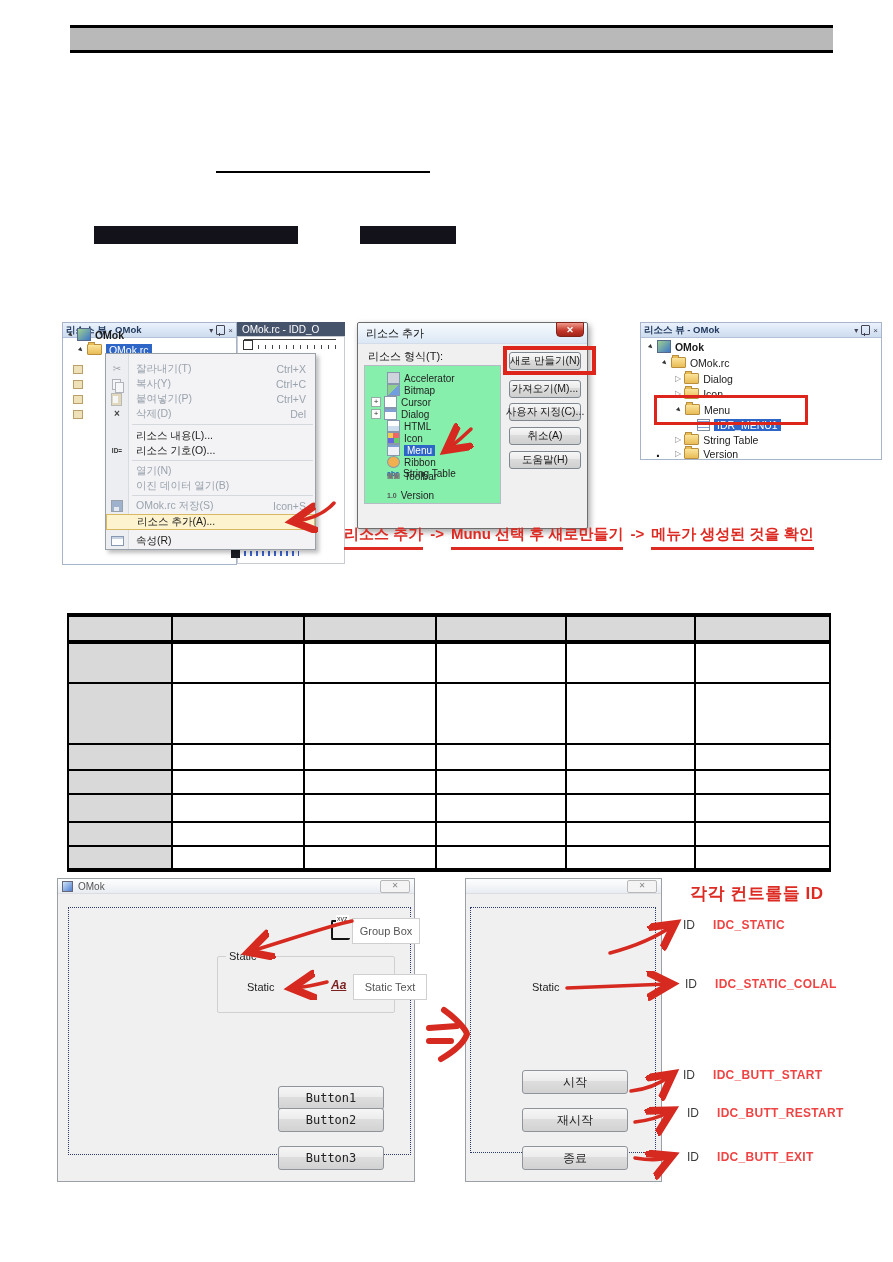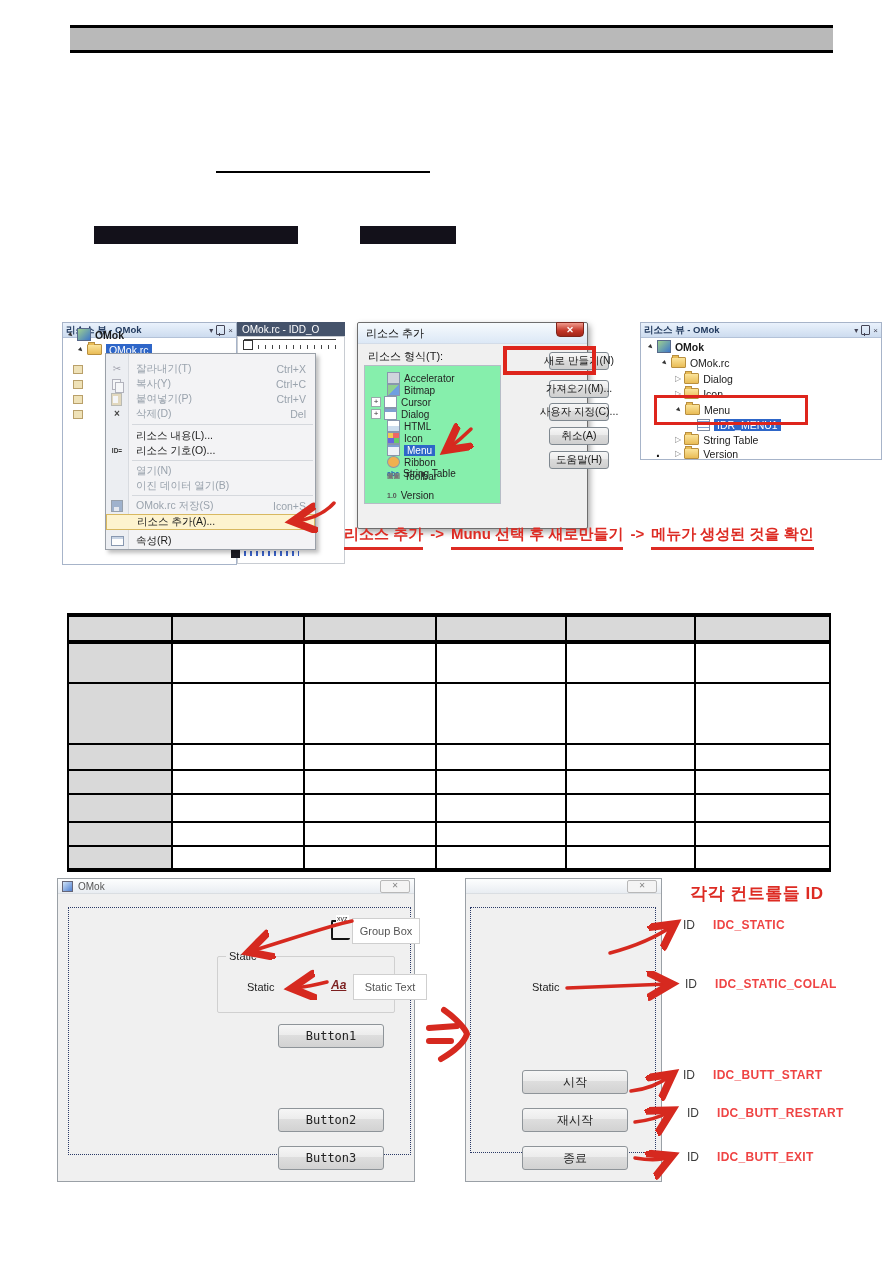--- a/index.html
+++ b/index.html
@@ -93,9 +93,9 @@
   .rt-txtico{font-size:7px;font-weight:bold;color:#2255bb;margin-right:4px;}
   .plusbox{display:inline-block;width:8px;height:8px;border:1px solid #9aa;background:#fff;color:#333;
            font-size:8px;line-height:7px;text-align:center;margin-right:3px;}
-  .w7btn{position:absolute;width:60px;height:18px;background:linear-gradient(#f7f7f7,#eaeaea 45%,#dcdcdc 45%,#cfcfcf);
+  .w7btn{position:absolute;width:72px;height:18px;background:linear-gradient(#f7f7f7,#eaeaea 45%,#dcdcdc 45%,#cfcfcf);
          border:1px solid #7f8890;border-radius:3px;font-size:10.5px;display:flex;align-items:center;
-         justify-content:center;color:#1a1a1a;box-sizing:border-box;white-space:nowrap;margin-left:40px;}
+         justify-content:center;color:#1a1a1a;box-sizing:border-box;white-space:nowrap;}
   .redbox{border:4px solid #de251c;box-sizing:border-box;background:transparent;}
   .redbox3{border:3px solid #de251c;box-sizing:border-box;background:transparent;}
 

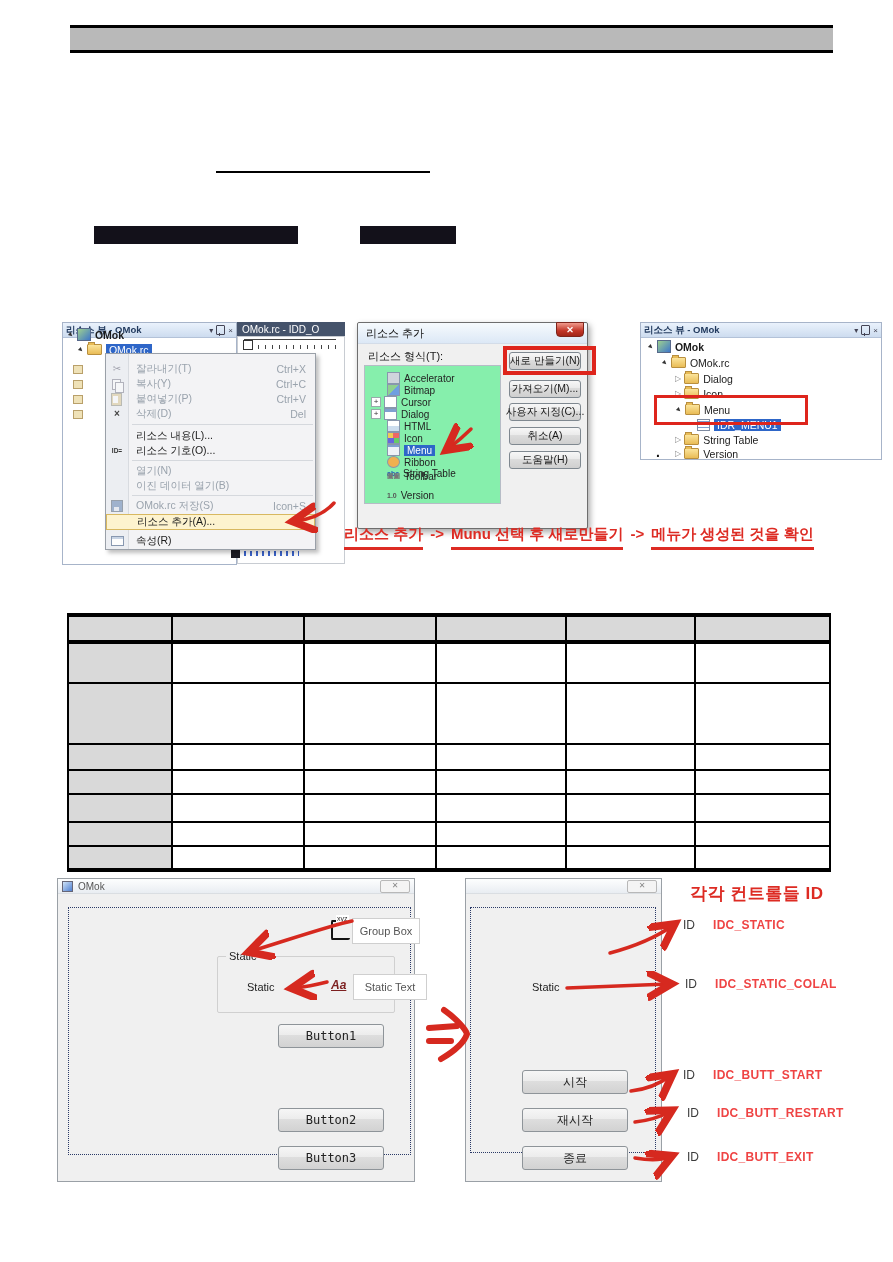--- a/index.html
+++ b/index.html
@@ -467,7 +467,7 @@
       <span>Static Text</span>
     </div>
 
-  <div class="designbtn mono" style="left:278px;top:1024px;">
+  <div class="designbtn mono" style="left:278px;top:1086px;">
       <span>Button1</span>
     </div>
   <div class="designbtn mono" style="left:278px;top:1108px;">

